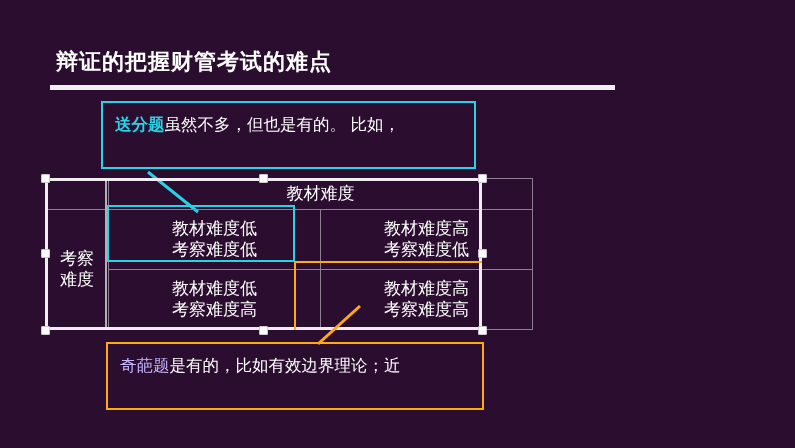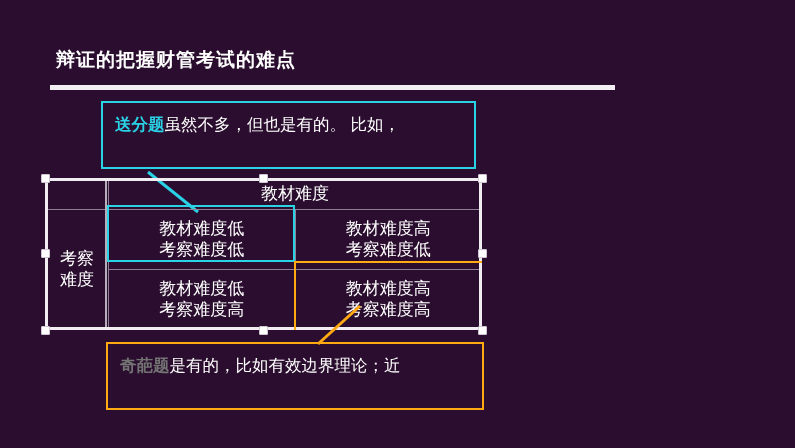--- a/index.html
+++ b/index.html
@@ -21,7 +21,7 @@
     position: absolute;
     left: 56px;
     top: 47px;
-    font-size: 19px;
+    font-size: 22px;
     font-weight: bold;
     color: #ffffff;
     letter-spacing: 1px;

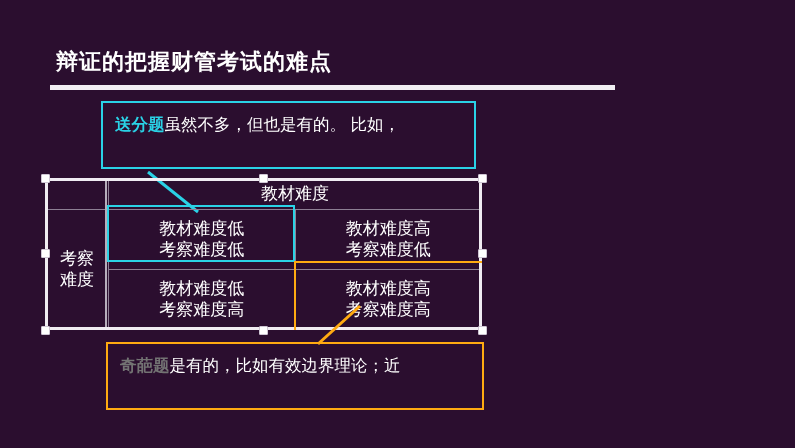--- a/index.html
+++ b/index.html
@@ -77,7 +77,7 @@
   }
   table#matrix {
     border-collapse: collapse;
-    width: 437px;
+    width: 488px;
     height: 152px;
     table-layout: fixed;
   }

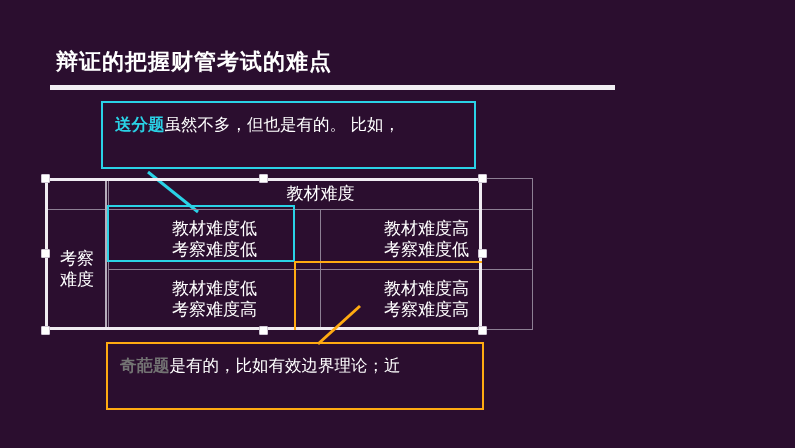--- a/index.html
+++ b/index.html
@@ -61,7 +61,7 @@
     border: 2px solid #ffaa11;
   }
   .kw-cyan { color: #2ad2e6; font-weight: bold; }
-  .kw-orange { color: #737373; font-weight: bold; }
+  .kw-orange { color: #c4b5fd; font-weight: normal; }
   .line { display: block; white-space: nowrap; }
 
   

